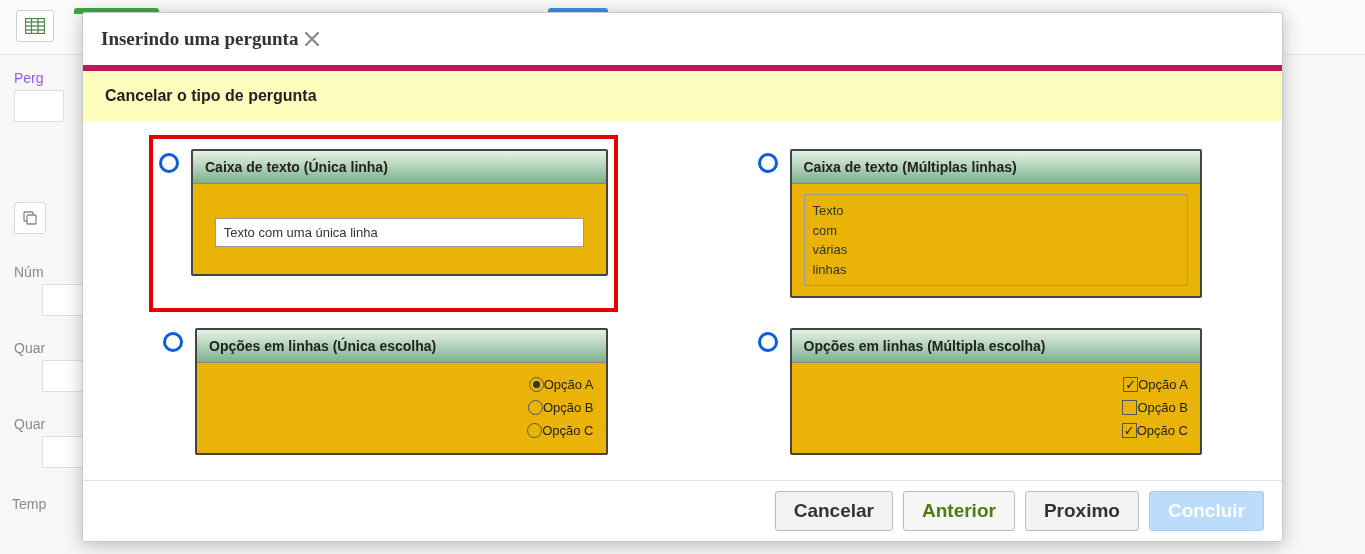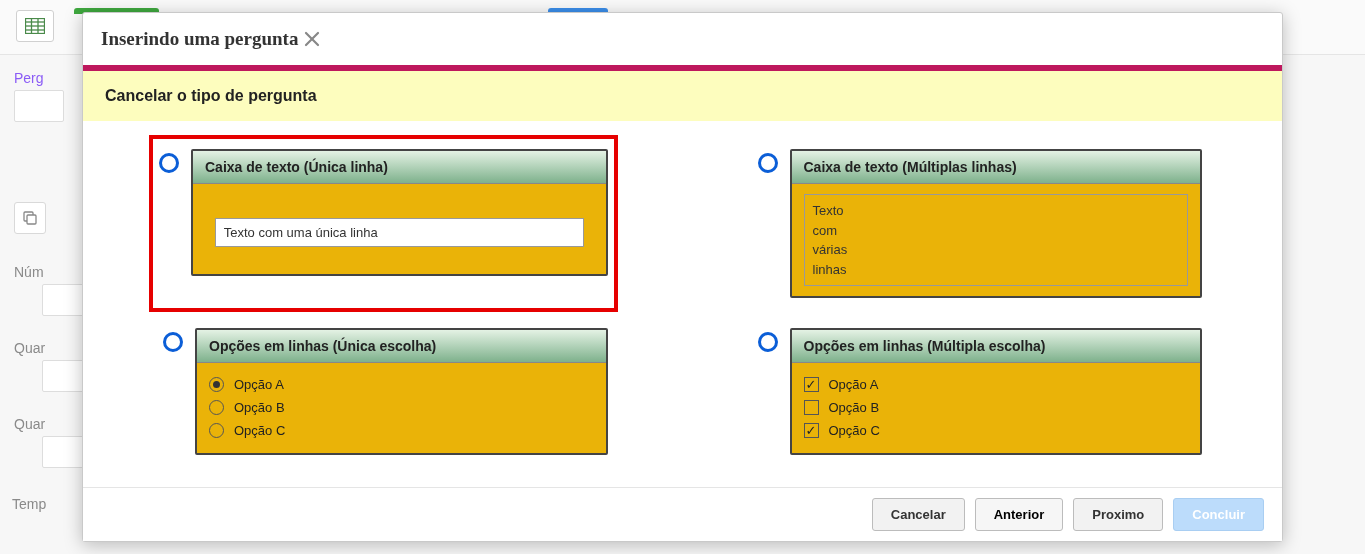--- a/index.html
+++ b/index.html
@@ -147,9 +147,9 @@
       white-space: pre-line;
     }
     .opt-row {
-      display: flex; align-items: center; gap: 10px;
+      display: flex; align-items: center; 
       padding: 4px 0;
-      font-family: Verdana, sans-serif; font-size: 13px;
+      font-family: Verdana, sans-serif; font-size: 13px; justify-content: flex-end;
     }
     .fake-radio {
       width: 15px; height: 15px; border: 1.5px solid #555; border-radius: 50%;

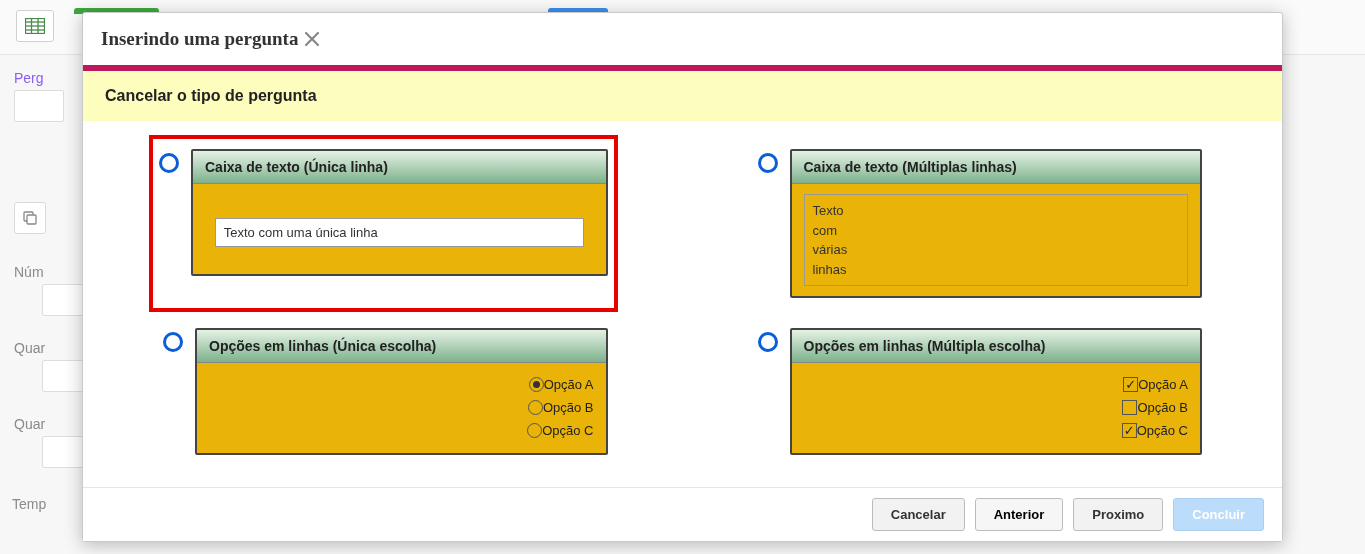--- a/index.html
+++ b/index.html
@@ -171,7 +171,7 @@
     }
     .btn {
       padding: 8px 18px;
-      font-size: 13px; font-weight: bold;
+      font-size: 19px; font-weight: bold;
       border: 1px solid #bcbcbc;
       border-radius: 3px;
       background: #f2f2f2;

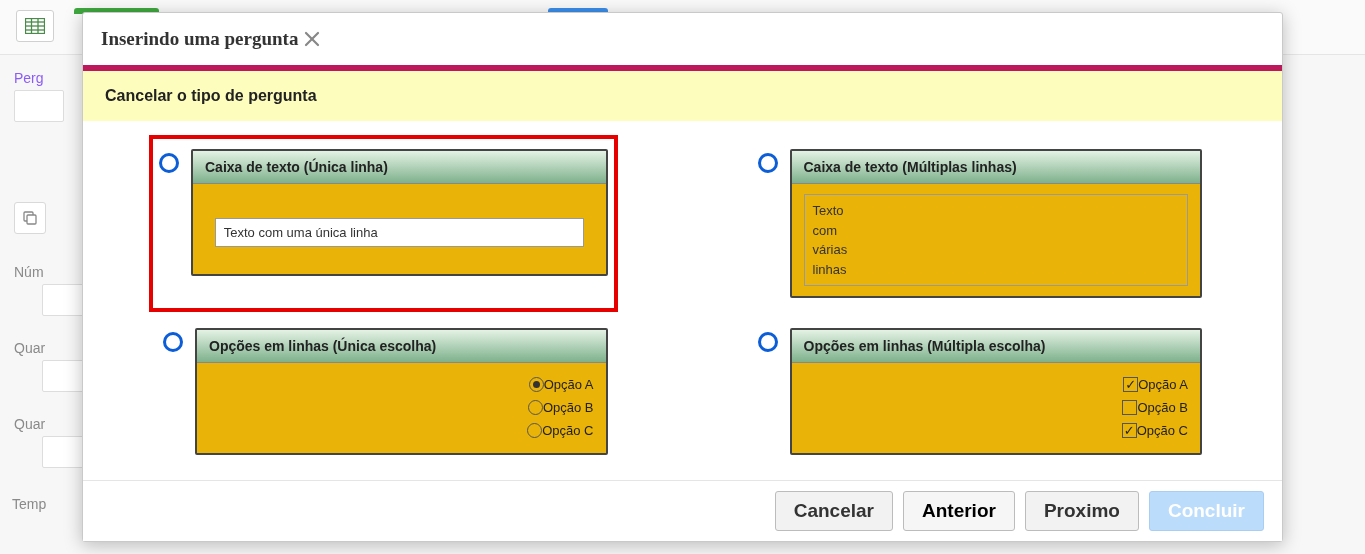--- a/index.html
+++ b/index.html
@@ -178,7 +178,7 @@
       color: #333;
       cursor: pointer;
     }
-    .btn.disabled { color: #000000; background: #f6f6f6; cursor: default; }
+    .btn.disabled { color: #4d7c0f; background: #f6f6f6; cursor: default; }
     .btn.primary-disabled {
       background: #bcdcfb; border-color: #a9cef2; color: #fff; cursor: default;
     }

